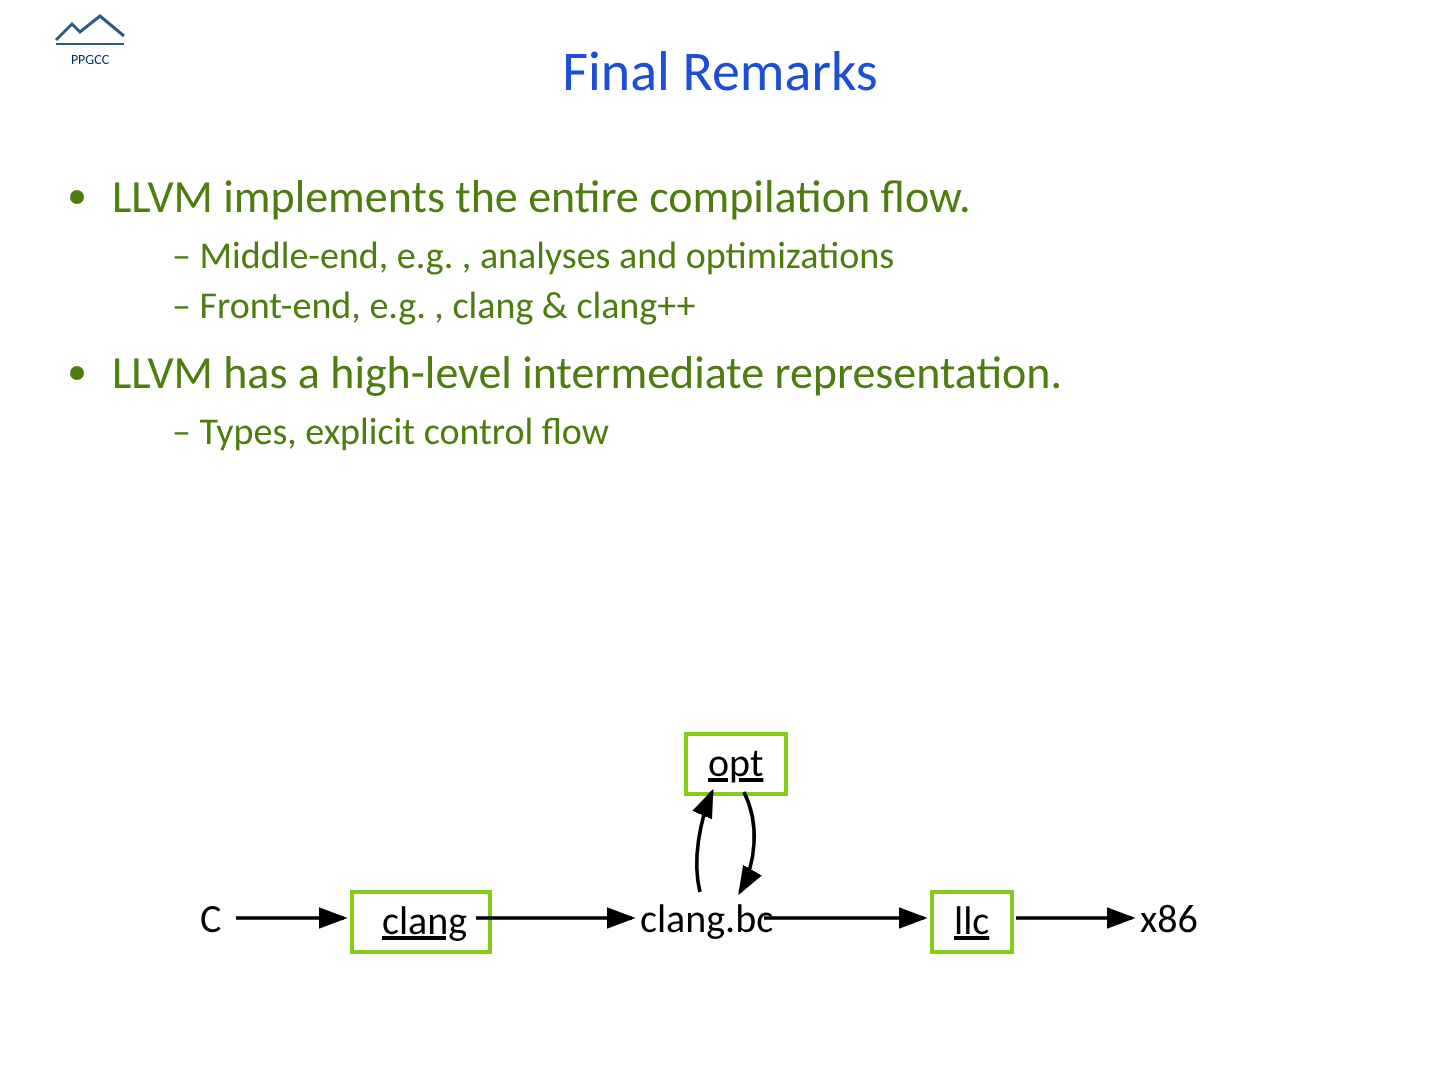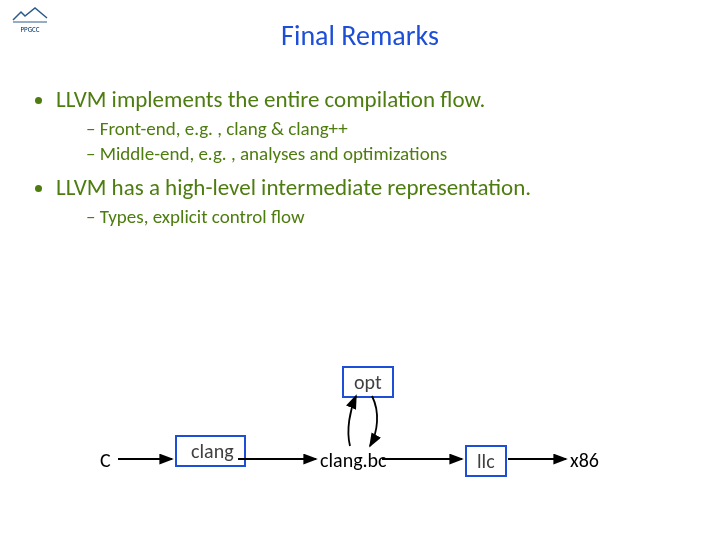--- a/index.html
+++ b/index.html
@@ -15,7 +15,7 @@
   .logo {
     position: absolute;
     top: 6px;
-    left: 1px;
+    left: 16px;
     width: 58px;
     height: 44px;
     font-size: 7px;

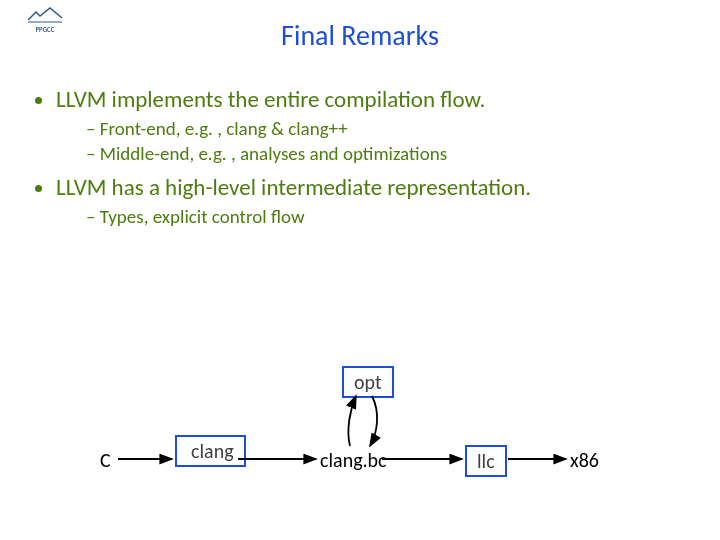--- a/index.html
+++ b/index.html
@@ -95,8 +95,8 @@
     <li>
       <span>LLVM implements the entire compilation flow.</span>
       <ul class="sub">
+        <li>Middle-end, e.g. , analyses and optimizations</li>
         <li>Front-end, e.g. , clang &amp; clang++</li>
-        <li>Middle-end, e.g. , analyses and optimizations</li>
       </ul>
     </li>
     <li>

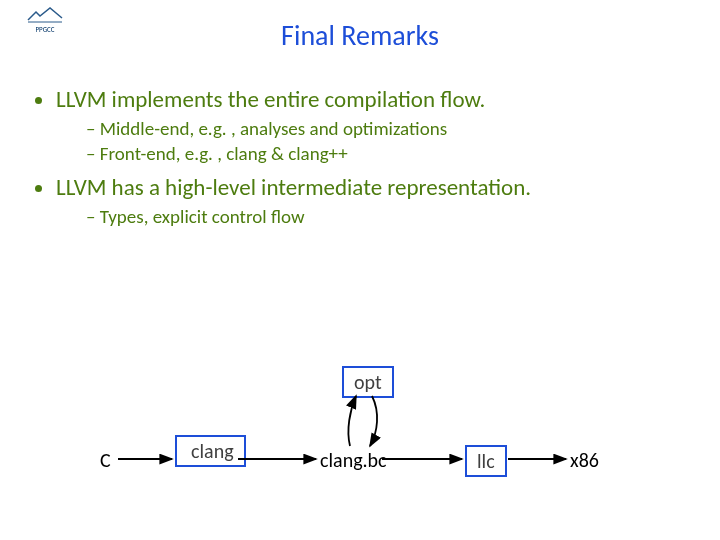--- a/index.html
+++ b/index.html
@@ -64,12 +64,13 @@
   }
   .dbox {
     position: absolute;
-    border: 2px solid #1d4ed8;
+    border: 2px solid #84cc16;
     background: #fff;
     font-size: 20px;
     text-align: center;
     padding: 2px 10px;
-    color: #404040;
+    color: #000000;
+    text-decoration: underline;
   }
   .dtext {
     position: absolute;

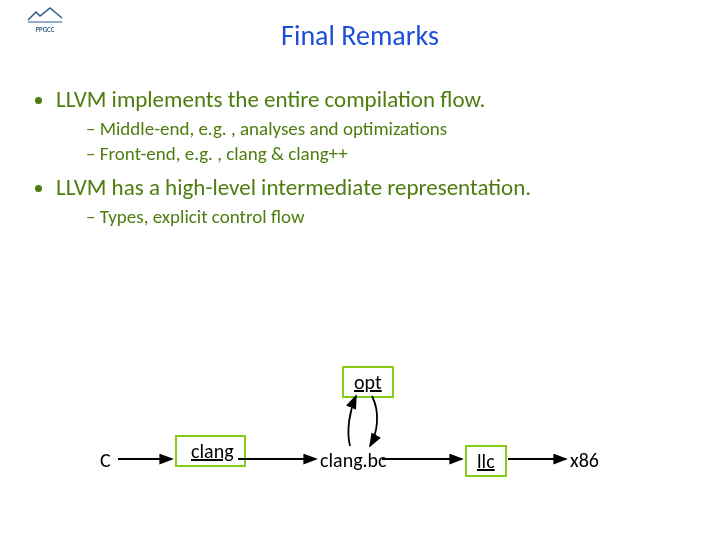--- a/index.html
+++ b/index.html
@@ -113,7 +113,7 @@
 
   <div class="dtext" style="left:100px; top:88px;">C</div>
 
-  <div class="dbox" style="left:175px; top:75px;padding-left:14px;">clang</div>
+  <div class="dbox" style="left:175px; top:85px;padding-left:14px;">clang</div>
 
   <div class="dtext" style="left:320px; top:88px;">clang.bc</div>
 

